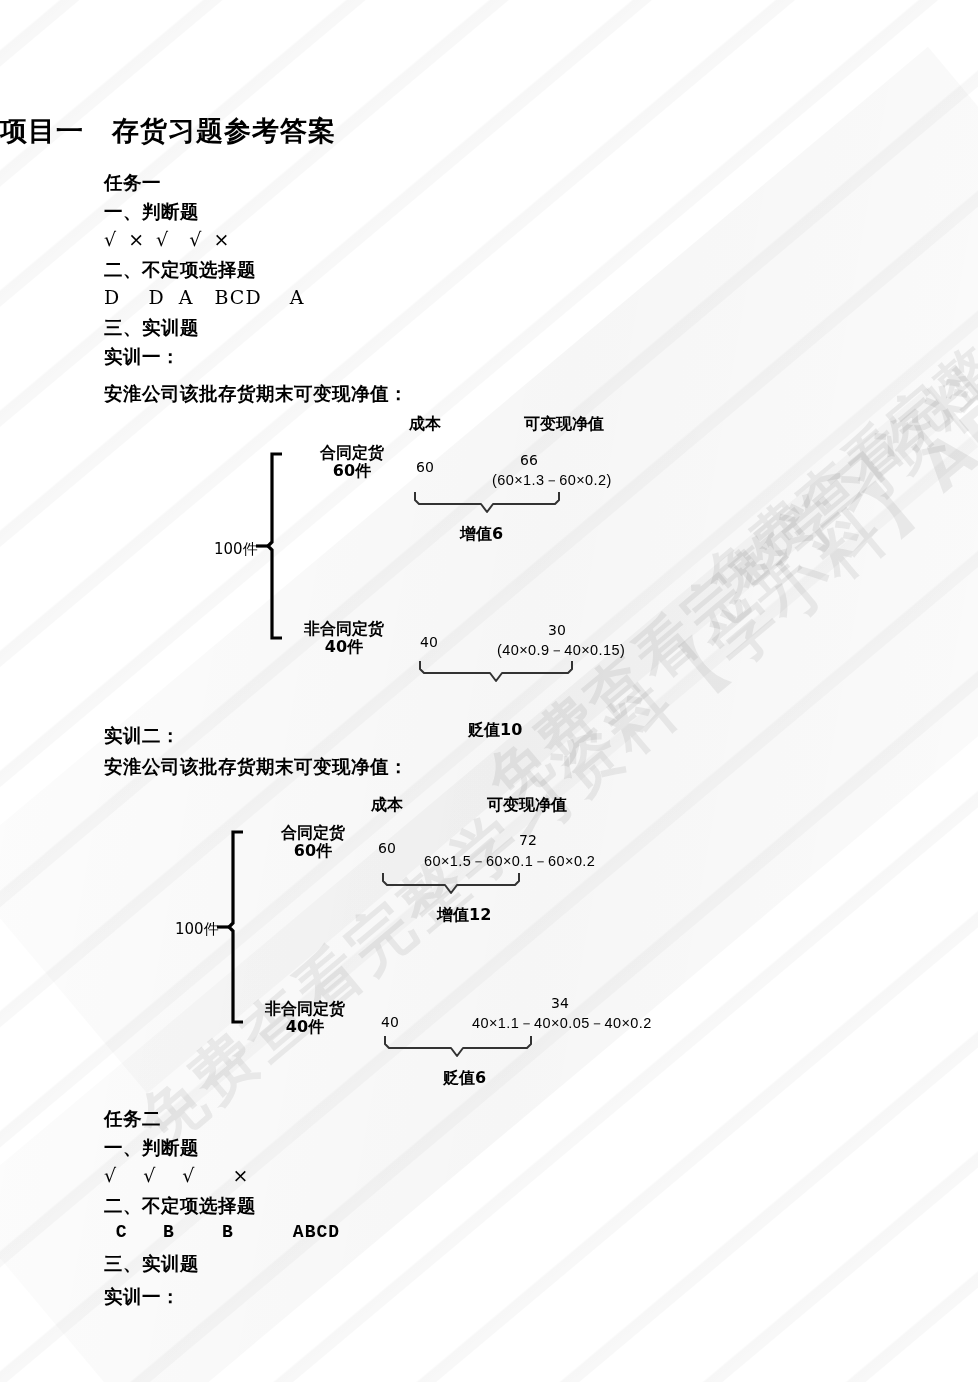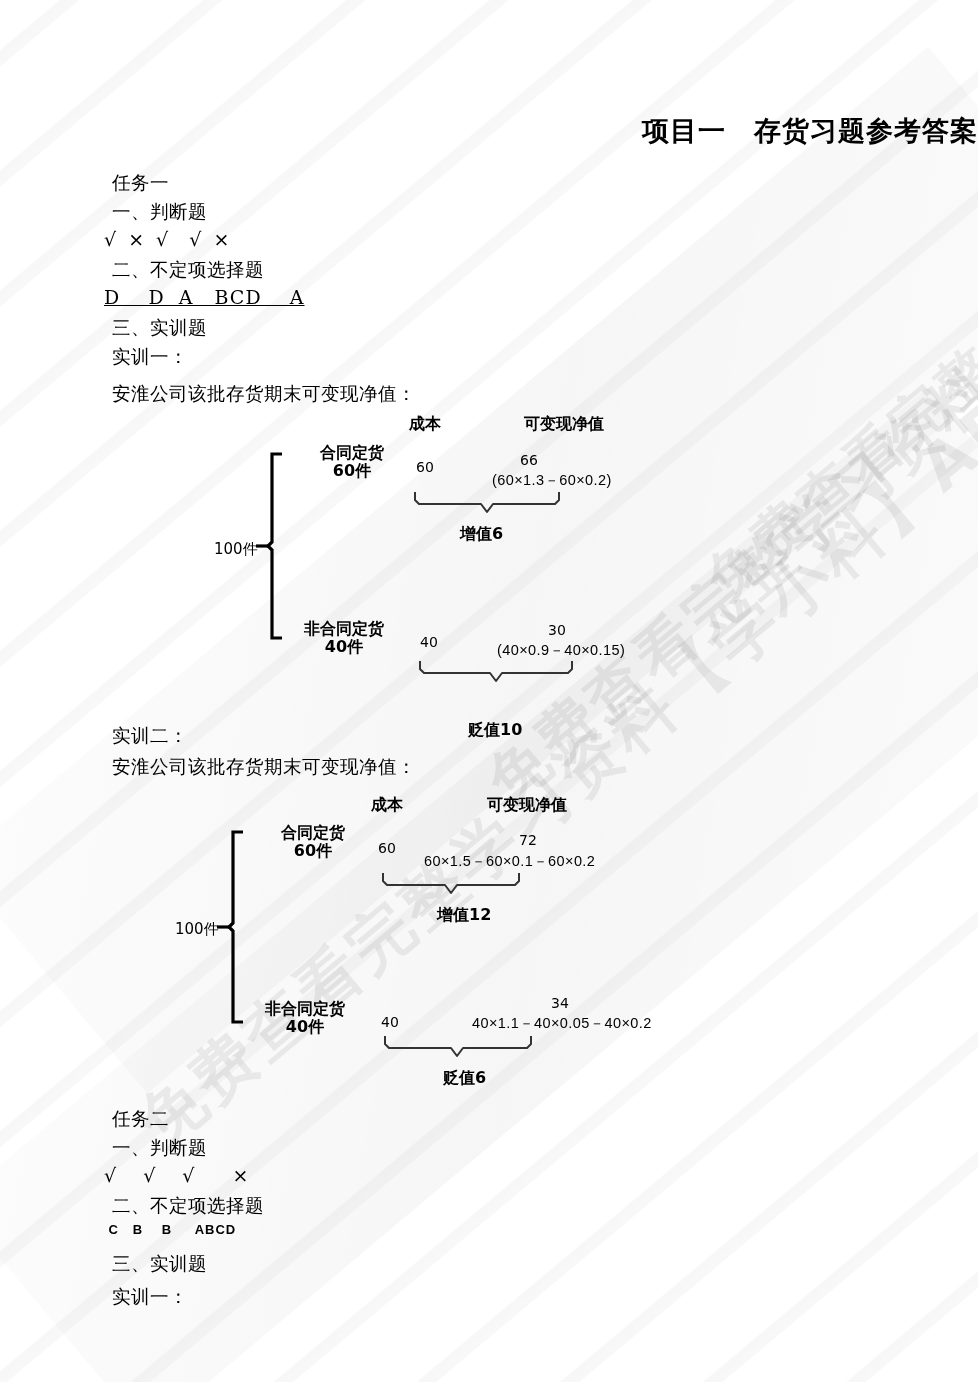--- a/index.html
+++ b/index.html
@@ -72,7 +72,7 @@
     position: absolute;
     left: 0; right: 0;
     top: 113px;
-    text-align: right;
+    text-align: left;
     font-family: Liberation Mono, monospace;
     font-weight: bold;
     font-size: 27px;

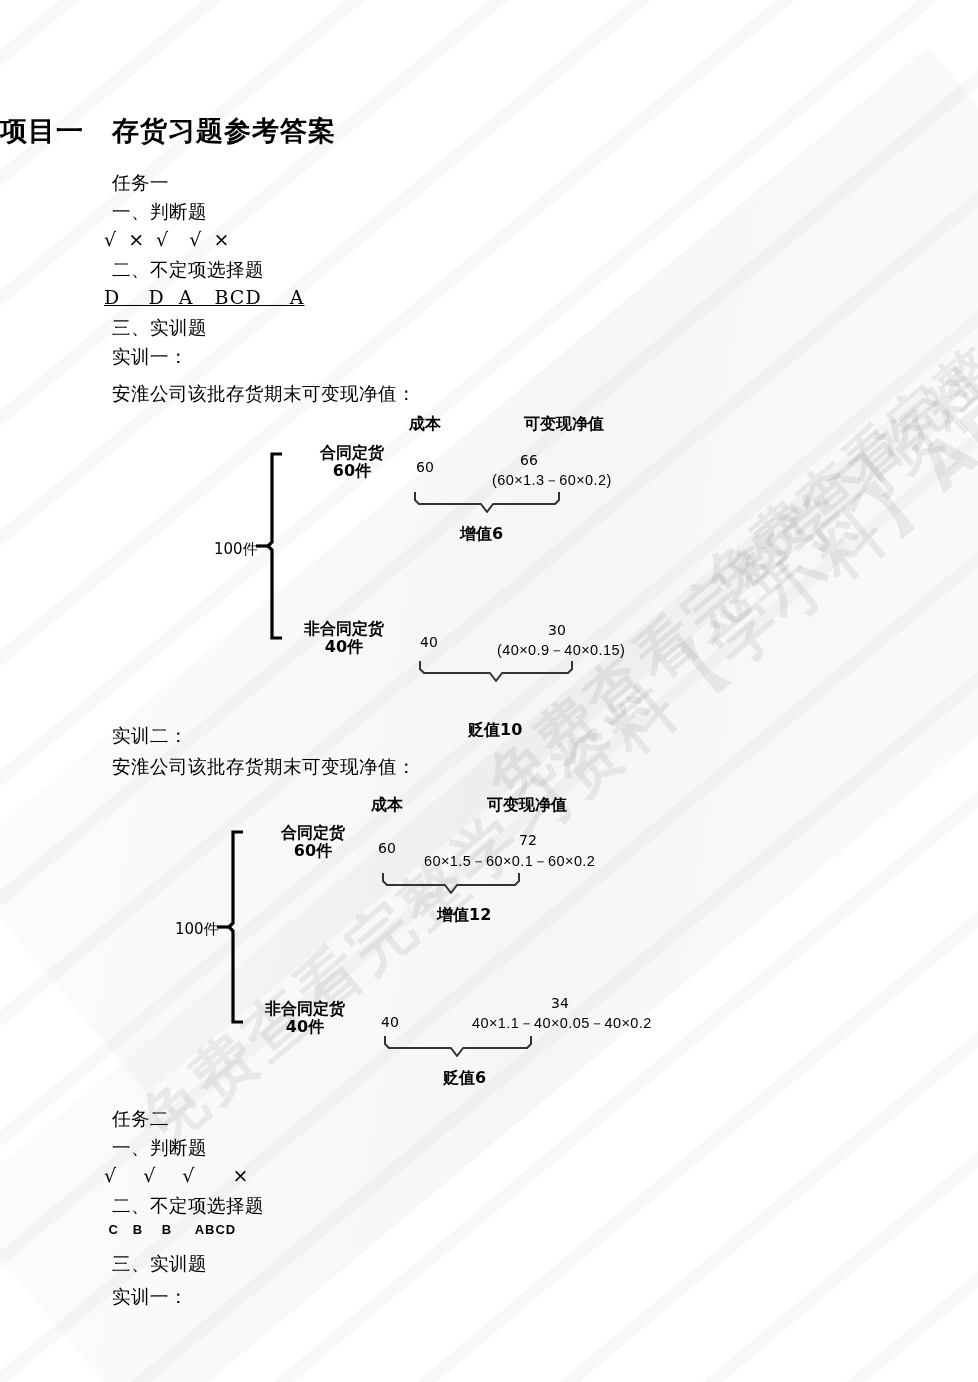--- a/index.html
+++ b/index.html
@@ -82,11 +82,10 @@
   .line {
     position: absolute;
     font-family: "DejaVu Sans", "Liberation Sans", sans-serif;
-    font-weight: normal;
+    font-weight: bold;
     font-size: 18.5px;
     white-space: pre;
     letter-spacing: 0.5px;
-    margin-left: 8px;
   }
   .ans {
     position: absolute;

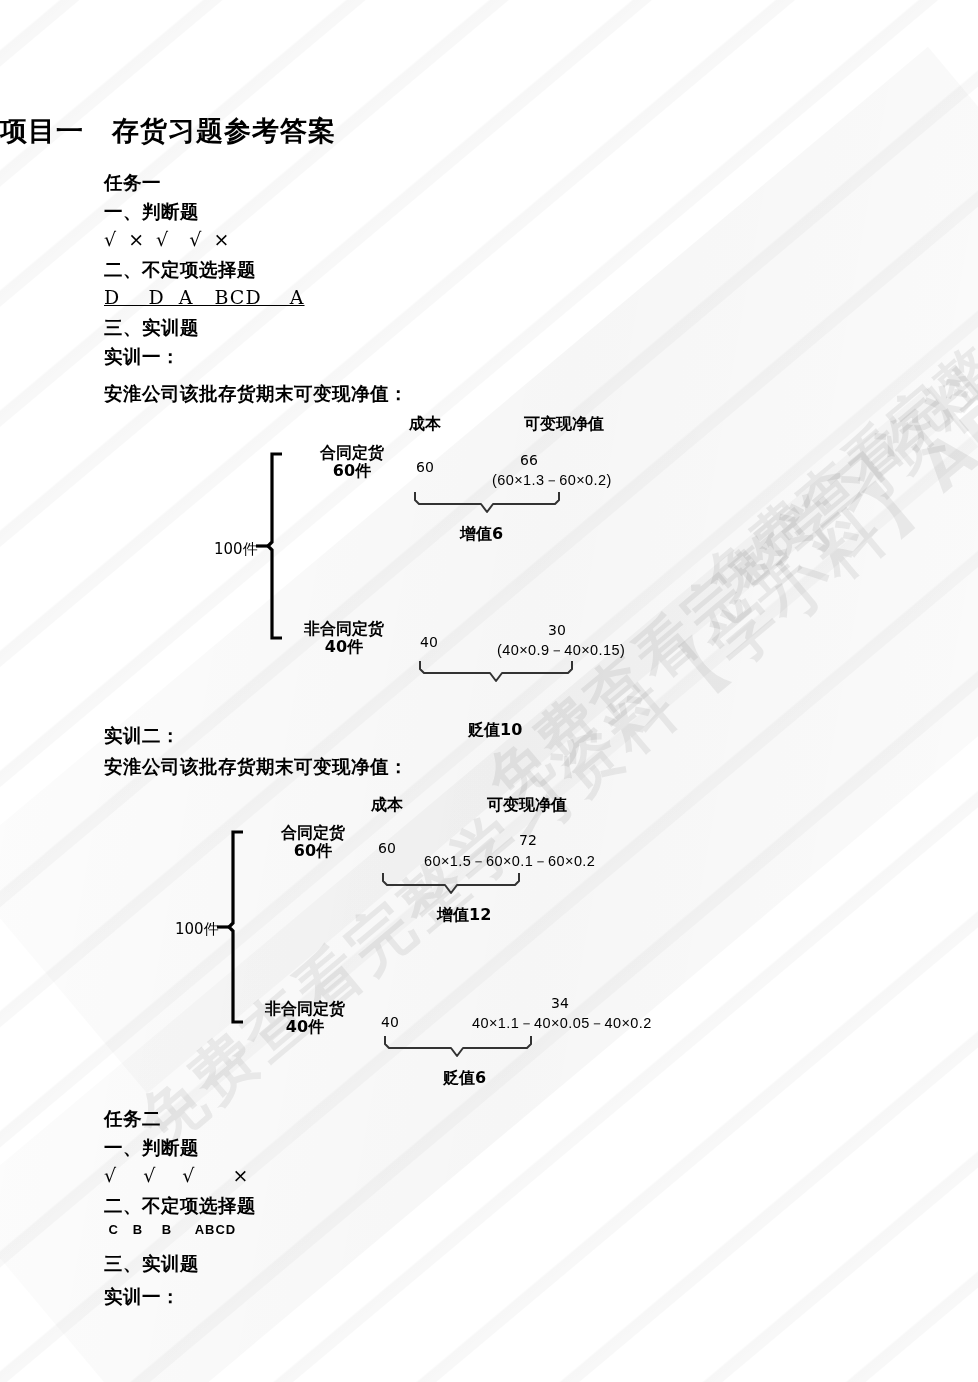--- a/index.html
+++ b/index.html
@@ -168,7 +168,7 @@
 
     <div class="line" style="left:104px; top:257px;">二、不定项选择题</div>
 
-    <div class="ans" style="left:104px; top:286px; letter-spacing:1px;text-decoration:underline;">D    D  A   BCD    A</div>
+    <div class="ans" style="left:104px; top:286px; letter-spacing:1px;">D    D  A   BCD    A</div>
 
     <div class="line" style="left:104px; top:315px;">三、实训题</div>
 

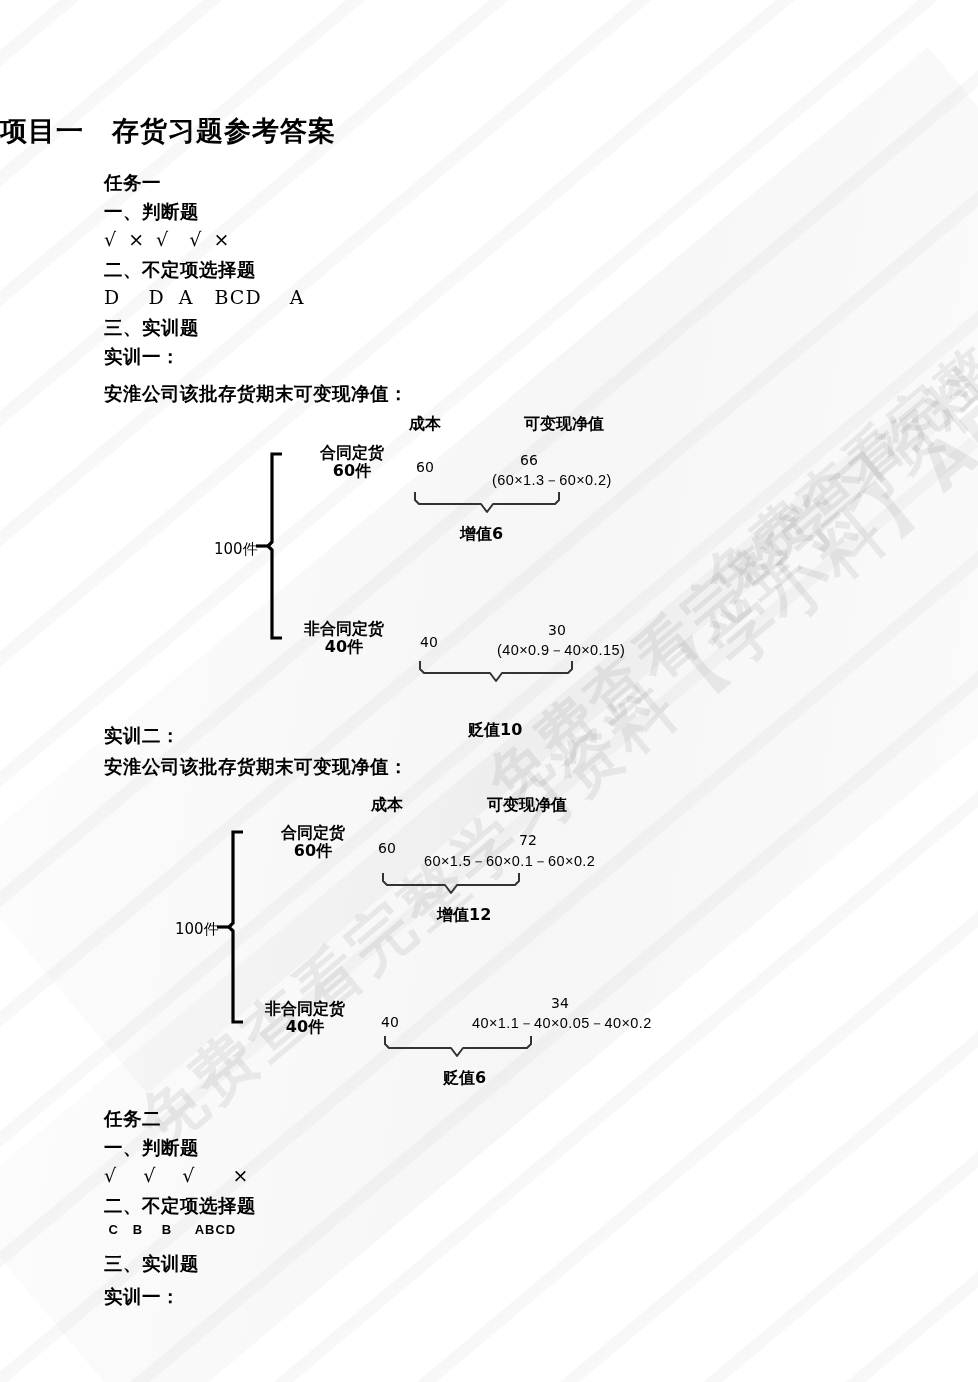--- a/index.html
+++ b/index.html
@@ -96,8 +96,8 @@
   }
   .ans-bold {
     position: absolute;
-    font-family: Liberation Sans, sans-serif;
-    font-size: 13px;
+    font-family: Liberation Mono, monospace;
+    font-size: 18px;
     white-space: pre;
     font-weight: bold;
   }

